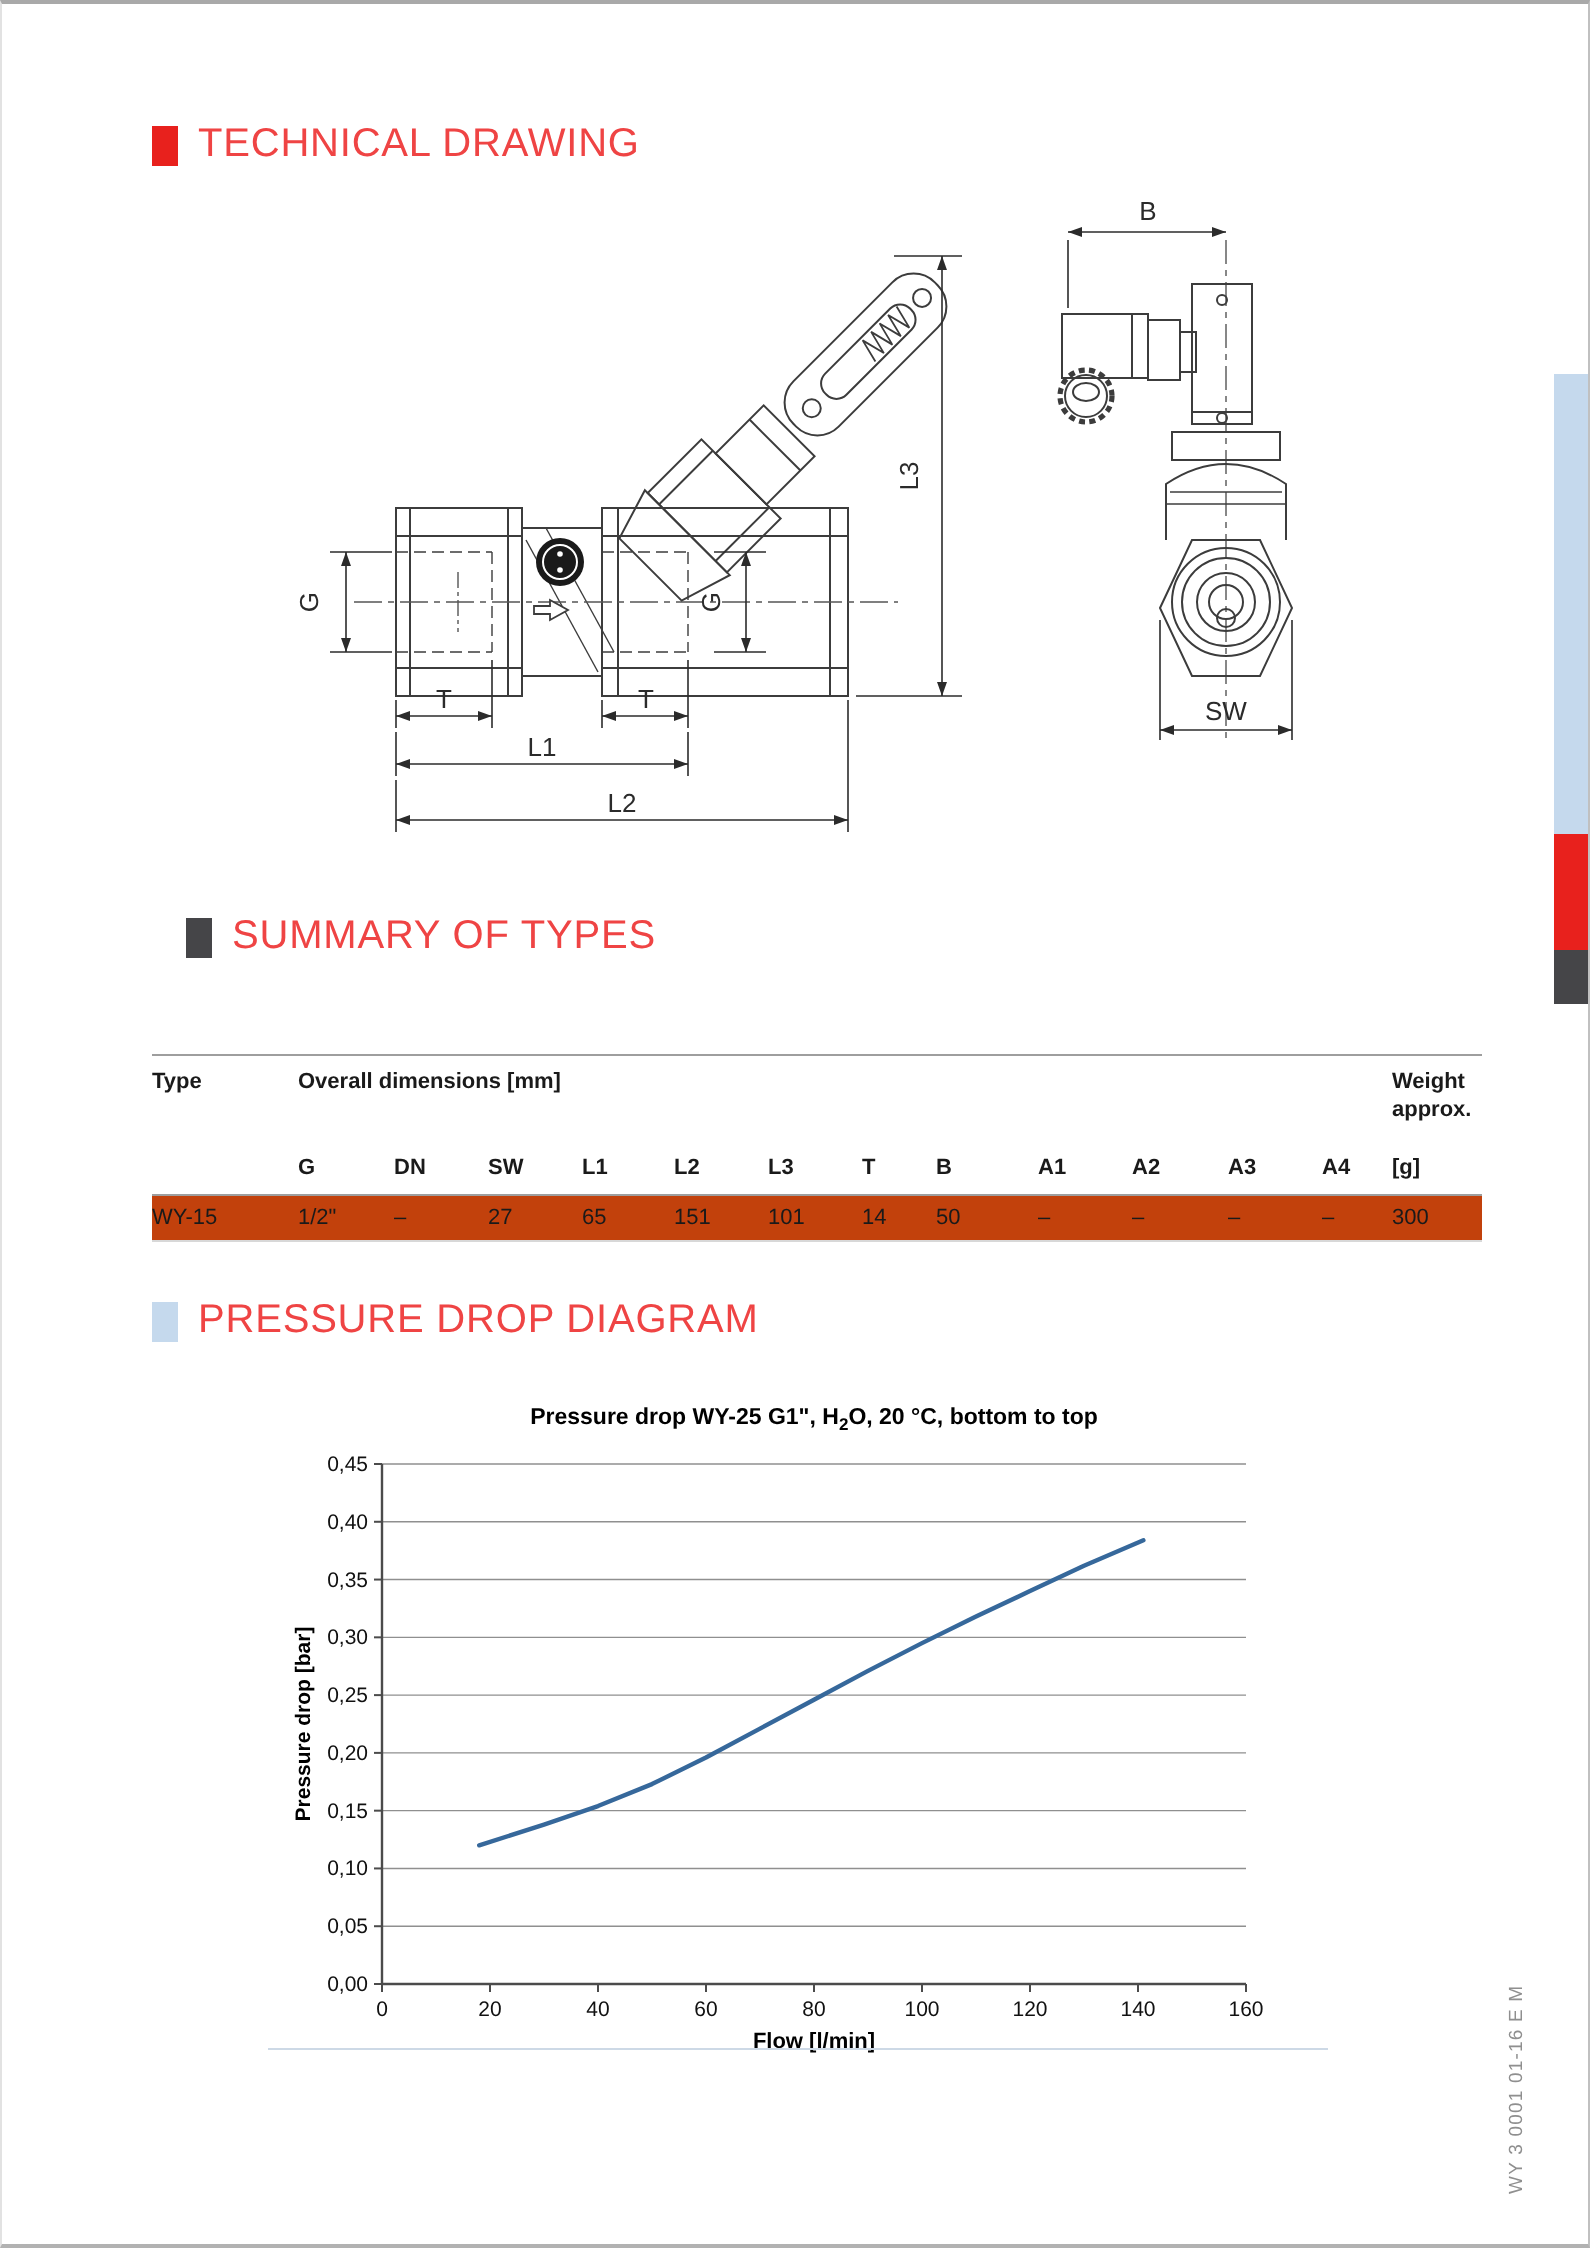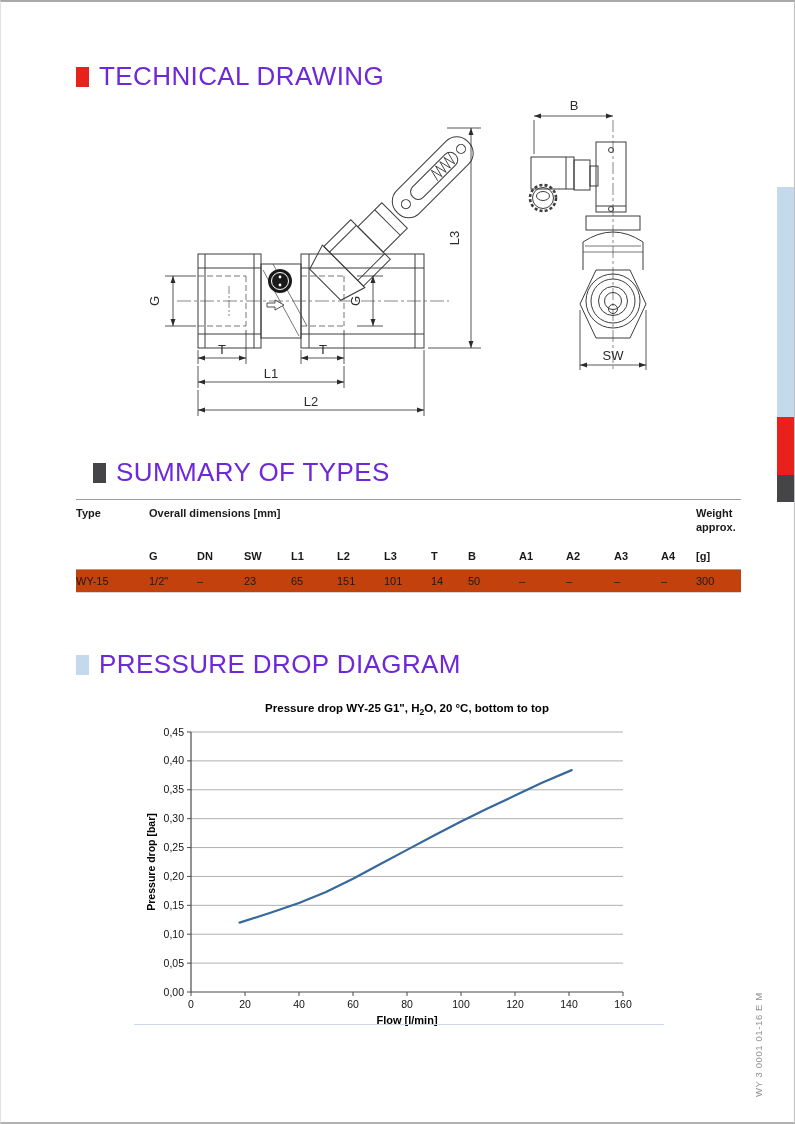--- a/index.html
+++ b/index.html
@@ -11,7 +11,7 @@
   }
   .sec-header{position:absolute;display:flex;align-items:center;gap:10px;}
   .sec-bullet{width:13px;height:20px;flex:0 0 13px;}
-  .sec-title{font-size:26px;font-weight:300;color:#6d28d9;letter-spacing:.4px;white-space:nowrap;}
+  .sec-title{font-size:20px;font-weight:300;color:#ef4444;letter-spacing:.4px;white-space:nowrap;}
   
   .tab{position:absolute;left:776px;width:19px;}
   

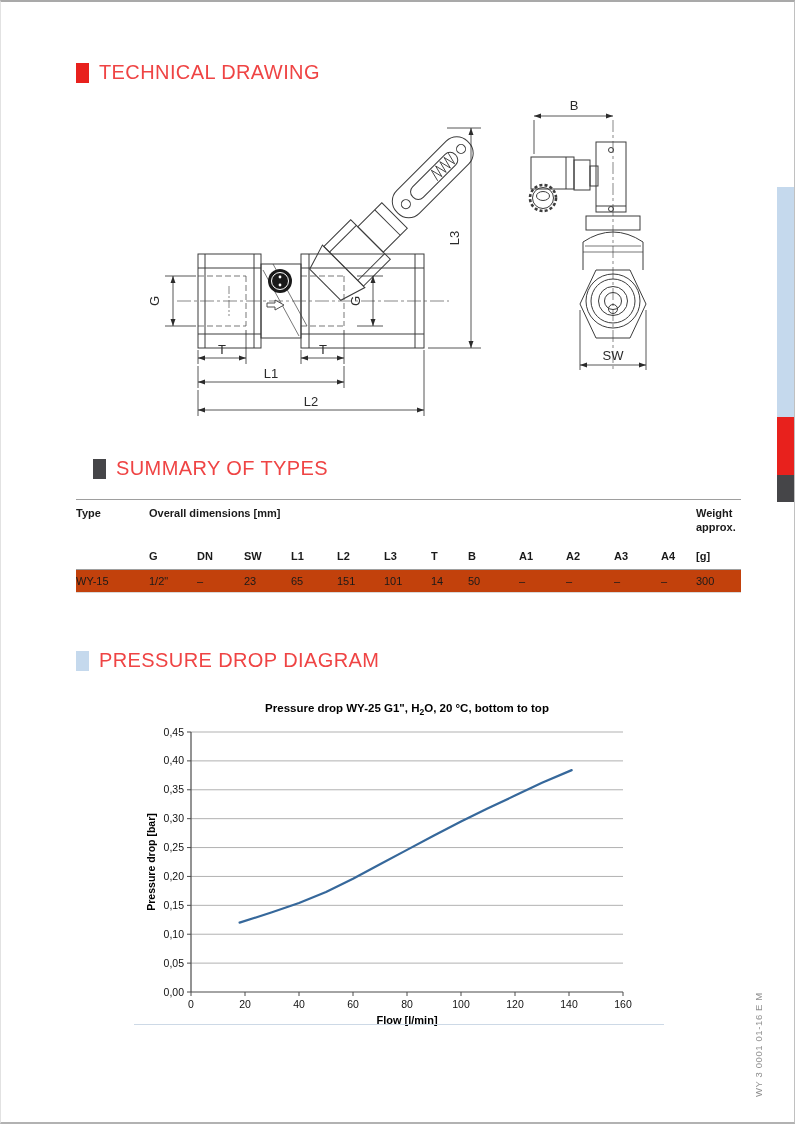--- a/index.html
+++ b/index.html
@@ -16,7 +16,7 @@
   .tab{position:absolute;left:776px;width:19px;}
   
   #types-table-wrap{position:absolute;left:75px;top:497px;width:665px;}
-  table.types{border-collapse:collapse;width:665px;table-layout:fixed;font-size:11px;color:#1a1a1a;}
+  table.types{border-collapse:collapse;width:665px;table-layout:fixed;font-size:11px;color:#1a1a1a;margin-top:28px;}
   table.types td,table.types th{padding:0;text-align:left;font-weight:normal;overflow:hidden;white-space:nowrap;}
   tr.hrow1 th{vertical-align:top;padding-top:6px;height:46px;box-sizing:border-box;font-weight:bold;line-height:14px;}
   tr.hrow2 th{vertical-align:bottom;padding-bottom:7px;height:24px;box-sizing:border-box;font-weight:bold;}

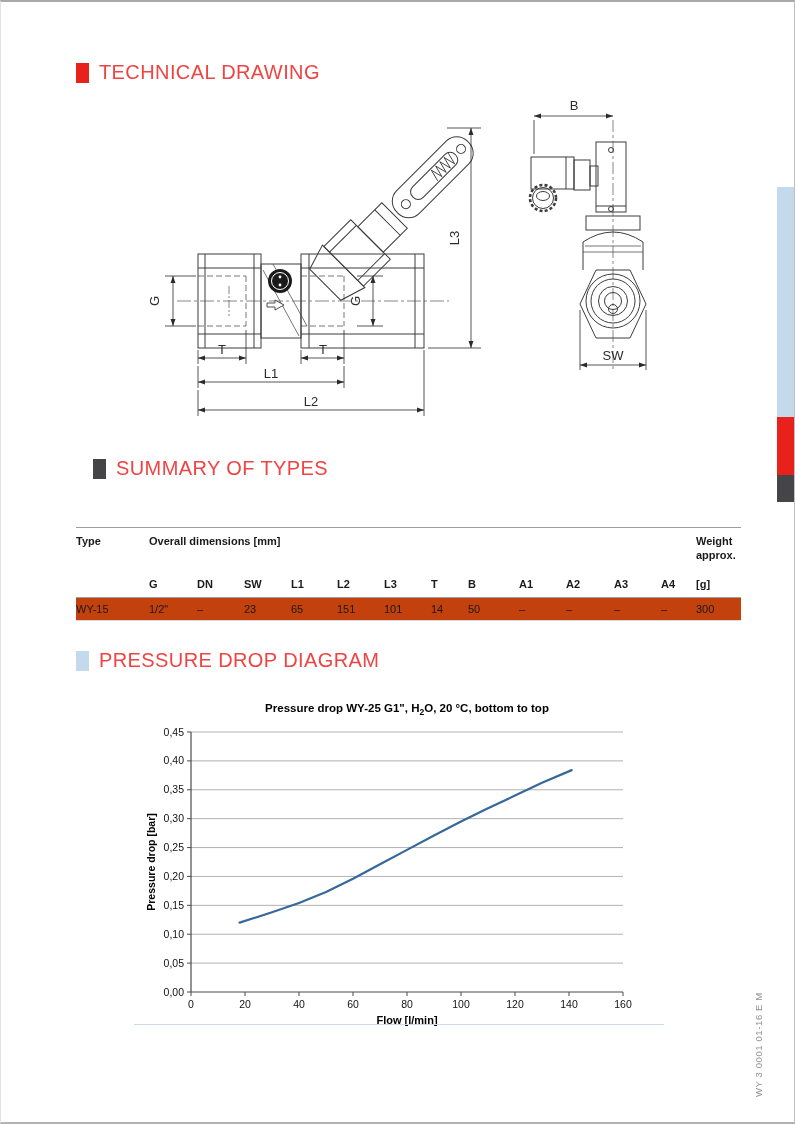--- a/index.html
+++ b/index.html
@@ -241,7 +241,7 @@
             <td>WY-15</td>
             <td>1/2"</td>
             <td>–</td>
-            <td>23</td>
+            <td>27</td>
             <td>65</td>
             <td>151</td>
             <td>101</td>

